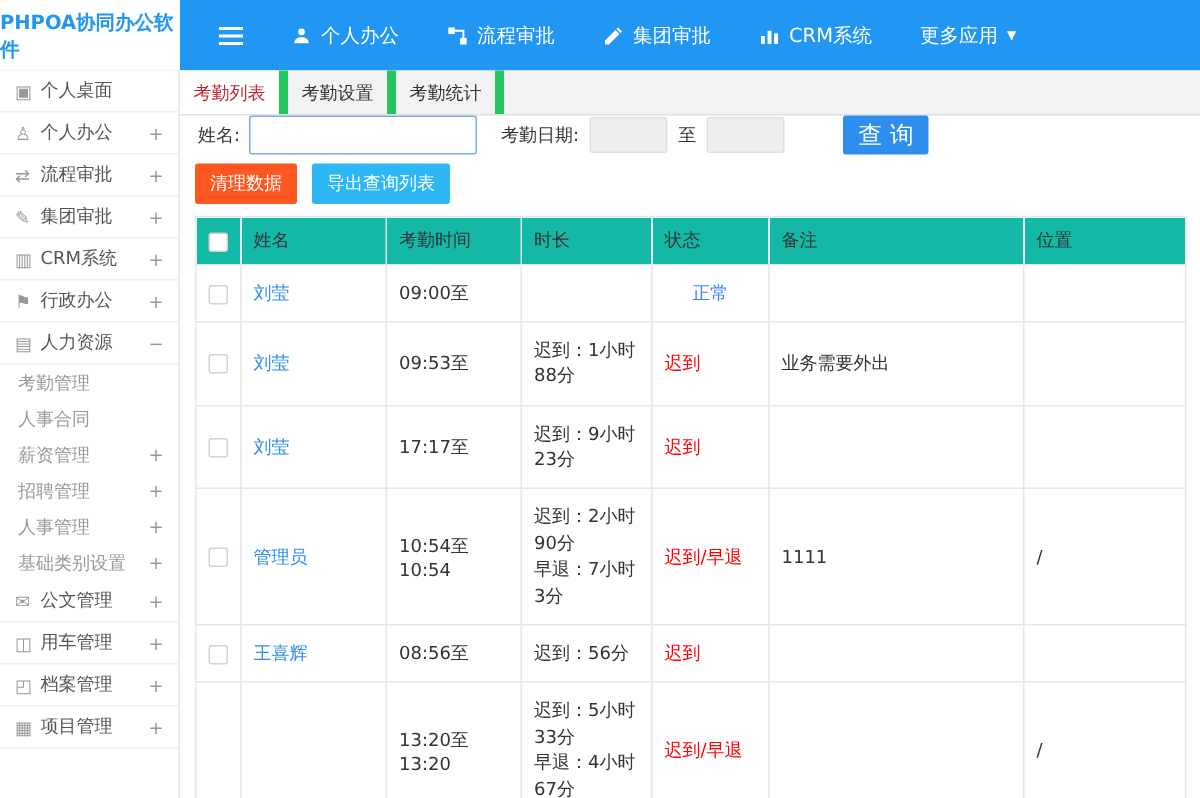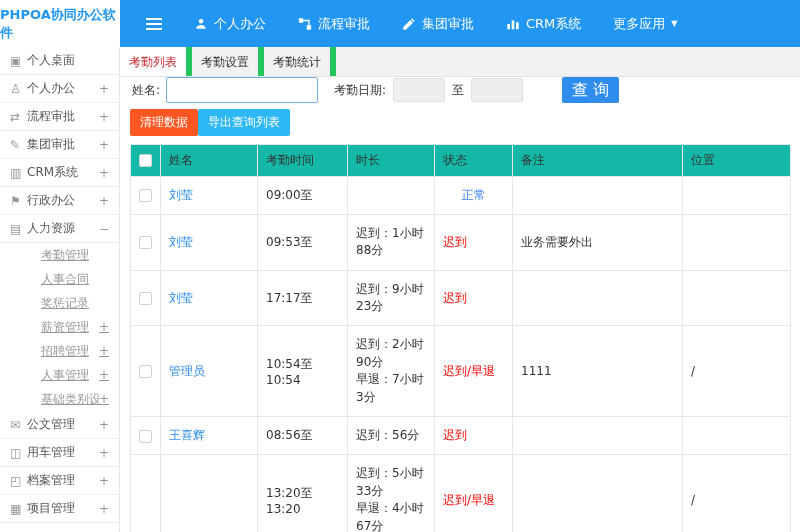--- a/index.html
+++ b/index.html
@@ -45,7 +45,7 @@
   .btn-search { margin-left:32px; height:26px; padding:0 10px; background:var(--search-btn,#2e8ded); color:#fff;
                 border:none; border-radius:2px; font-family:inherit; font-size:16px; cursor:pointer; white-space:nowrap; }
   
-  .actions { display:flex; gap:0; padding:5px 10px 8px;font-family:Liberation Mono, monospace; }
+  .actions { display:flex; gap:10px; padding:5px 10px 8px;font-family:Liberation Mono, monospace; }
   .btn { height:27px; padding:0 10px; border:none; border-radius:2px; color:#fff; font-family:inherit; font-size:12px;
          cursor:pointer; white-space:nowrap; }
   .btn-clean { background:var(--clean-btn,#ff5722); }

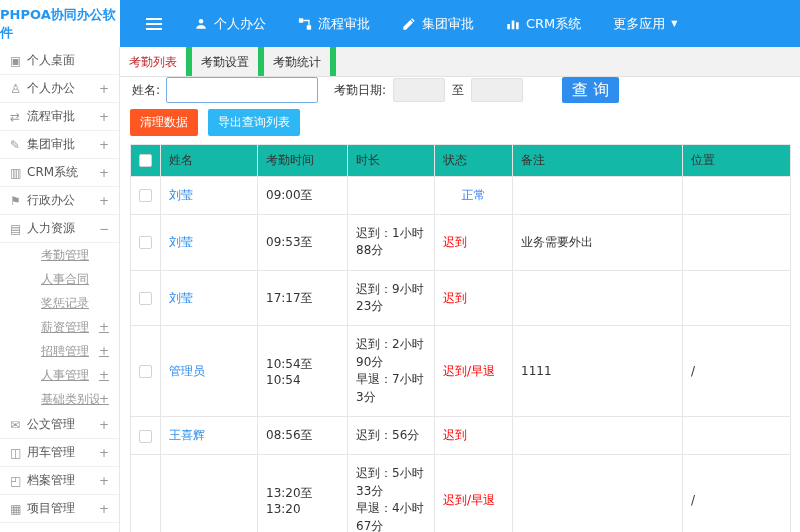--- a/index.html
+++ b/index.html
@@ -27,7 +27,7 @@
   .side-icon { width:17px; color:#999; font-size:12px; }
   .side-label { flex:1; font-size:12px; white-space:nowrap; overflow:hidden; }
   .side-expand { color:#999; font-size:12px; }
-  .side-sub .sub-item { height:24px; display:flex; align-items:center; padding:0 10px 0 41px; color:#999; cursor:pointer;text-decoration:underline; }
+  .side-sub .sub-item { height:24px; display:flex; align-items:center; padding:0 10px 0 12px; color:#999; cursor:pointer; }
   .sub-label { flex:1; white-space:nowrap; overflow:hidden; }
   
   .main { flex:1; min-width:0; display:flex; flex-direction:column; }

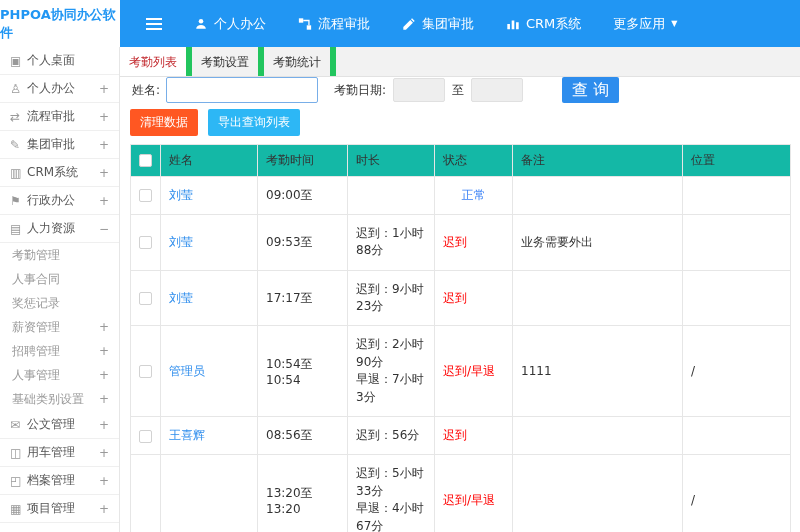--- a/index.html
+++ b/index.html
@@ -175,10 +175,6 @@
         </div>
 
 
-        <div class="sub-item">
-          <span class="sub-label">奖惩记录</span>
-          <span class="side-expand"></span>
-        </div>
 
         <div class="sub-item">
           <span class="sub-label">薪资管理</span>

